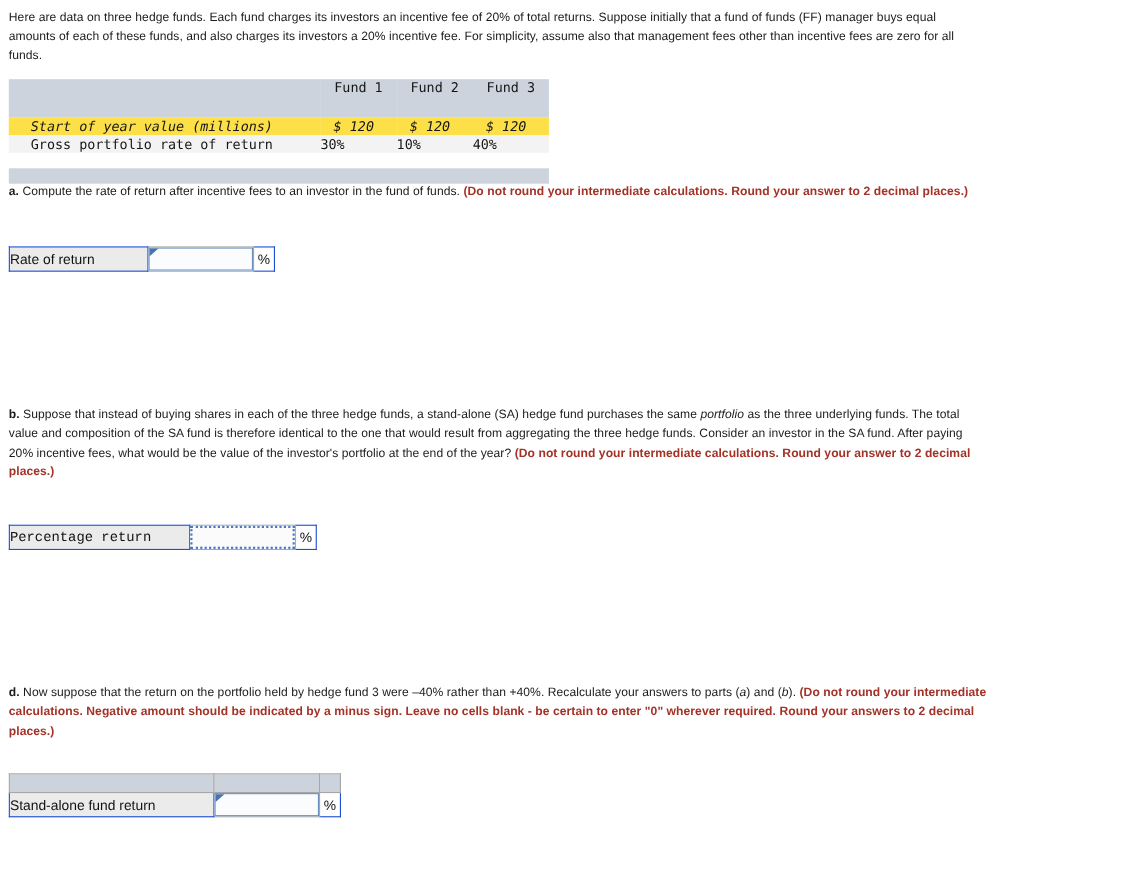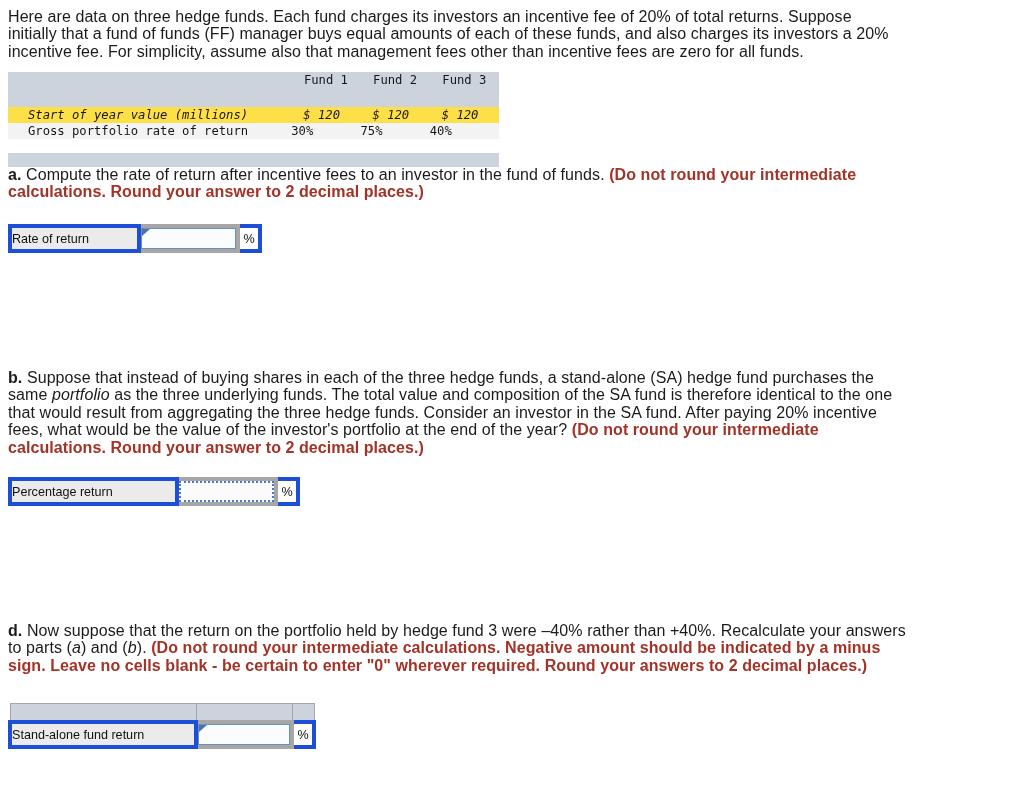--- a/index.html
+++ b/index.html
@@ -25,7 +25,7 @@
   
   .prose {
     position: absolute;
-    font-size: 16px;
+    font-size: 11px;
     line-height: 17.4px;
     color: #1b1b1b;
     letter-spacing: 0.005em;

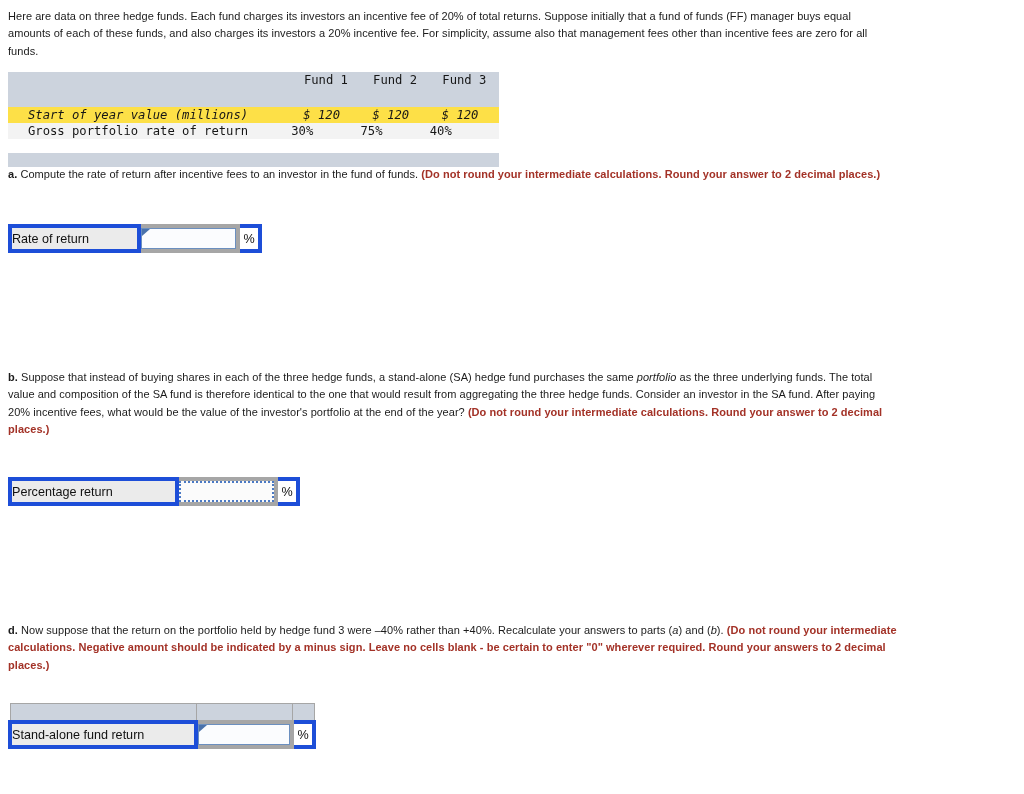--- a/index.html
+++ b/index.html
@@ -189,7 +189,7 @@
     <tr class="dt-row shade">
       <td class="dt-label">Gross portfolio rate of return</td>
       <td class="dt-val">30%</td>
-      <td class="dt-val">75%</td>
+      <td class="dt-val">10%</td>
       <td class="dt-val">40%</td>
     </tr>
     <tr class="dt-gap">

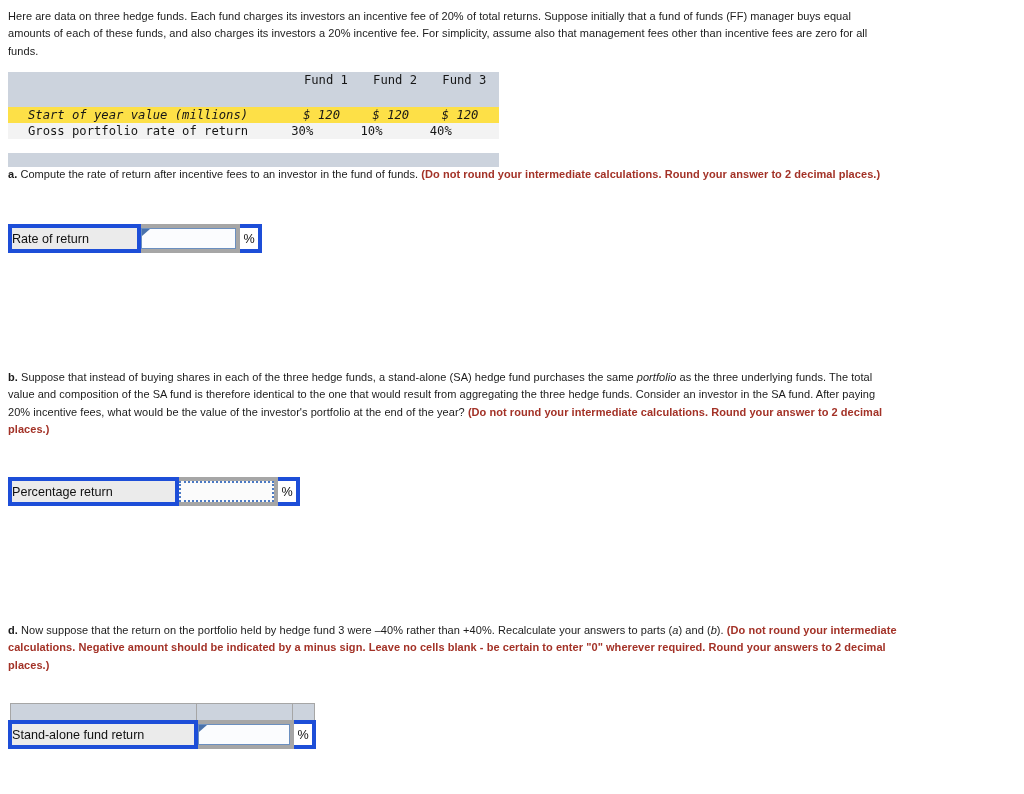--- a/index.html
+++ b/index.html
@@ -103,7 +103,7 @@
   .answer-grid td {
     padding: 0;
     height: 21px;
-    border: 4px solid #1d4ed8;
+    border: 1px solid #1d4ed8;
     vertical-align: middle;
   }
   .cell-label {

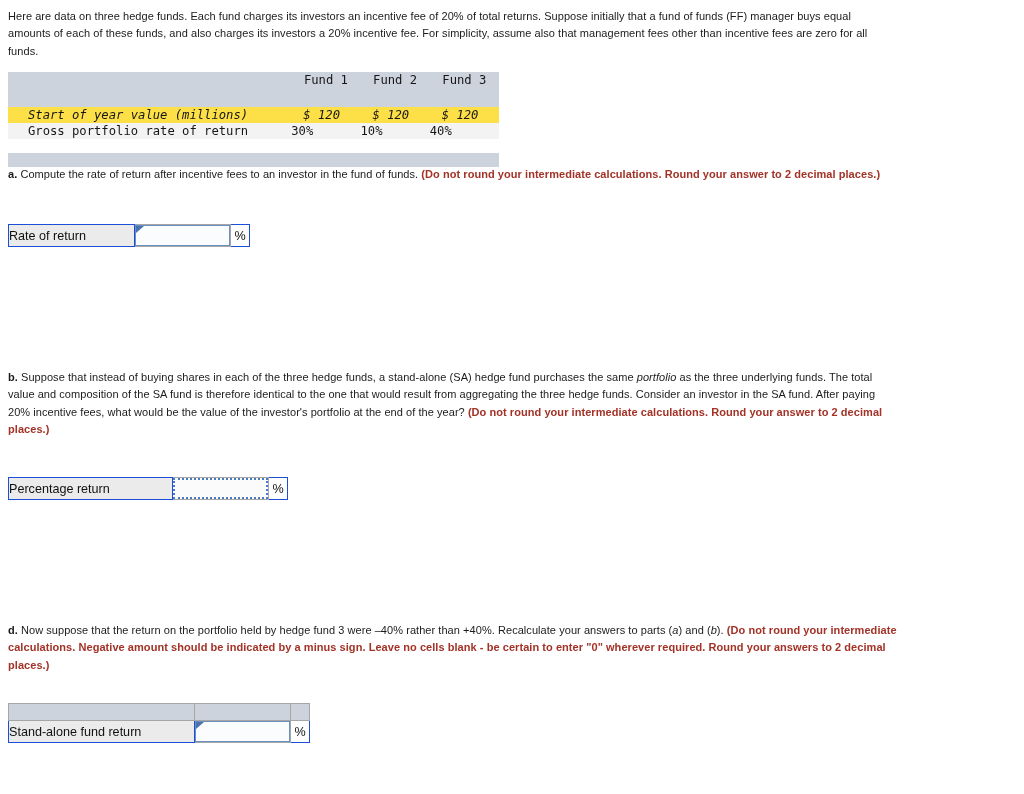--- a/index.html
+++ b/index.html
@@ -224,7 +224,7 @@
   <table class="answer-grid" style="left:8px; top:477px;">
     <tbody>
         <tr>
-      <td class="cell-label" style="width:163px;">Percentage return</td>
+      <td class="cell-label" style="width:163px;font-family:Liberation Mono, monospace;">Percentage return</td>
       <td class="cell-input" style="width:95px;">
         <div class="inp-dotted"></div>
       </td>

